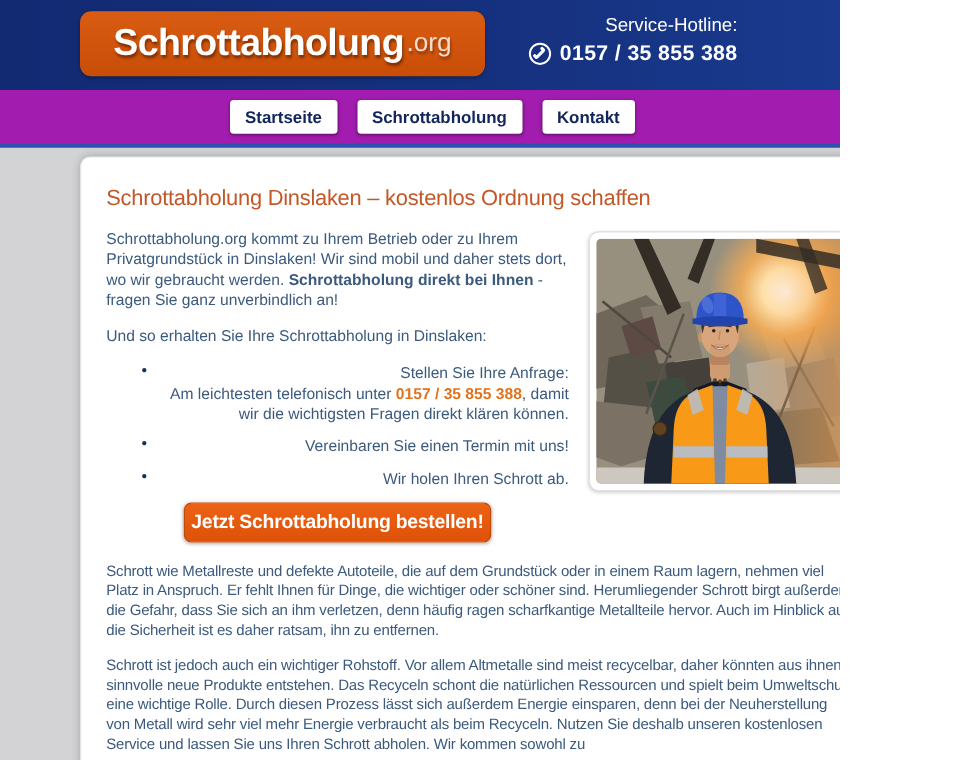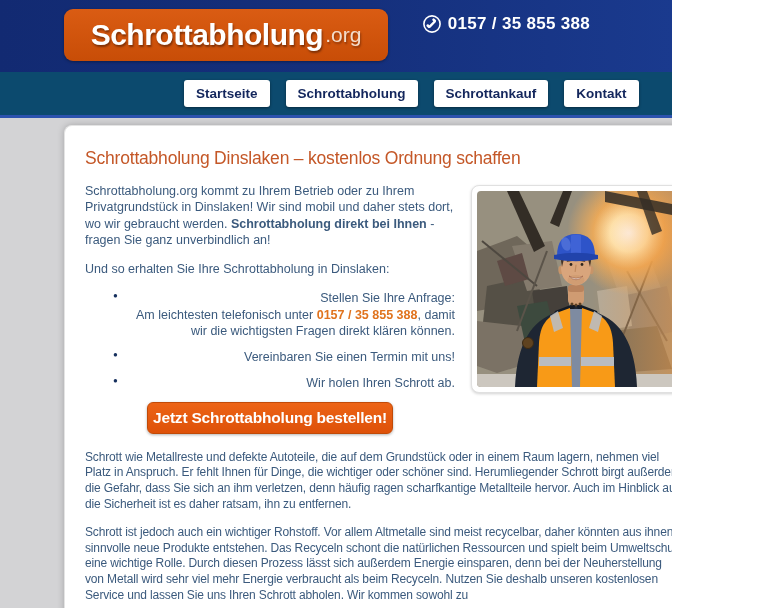--- a/index.html
+++ b/index.html
@@ -82,6 +82,7 @@
       <span class="logo-suffix">.org</span>
     </div>
     <div class="hotline">
+      <div class="hotline-label">Service-Hotline:</div>
       <div class="hotline-number-row">
         <span>
           <svg class="phone-icon-svg" width="20" height="20" viewBox="0 0 20 20">

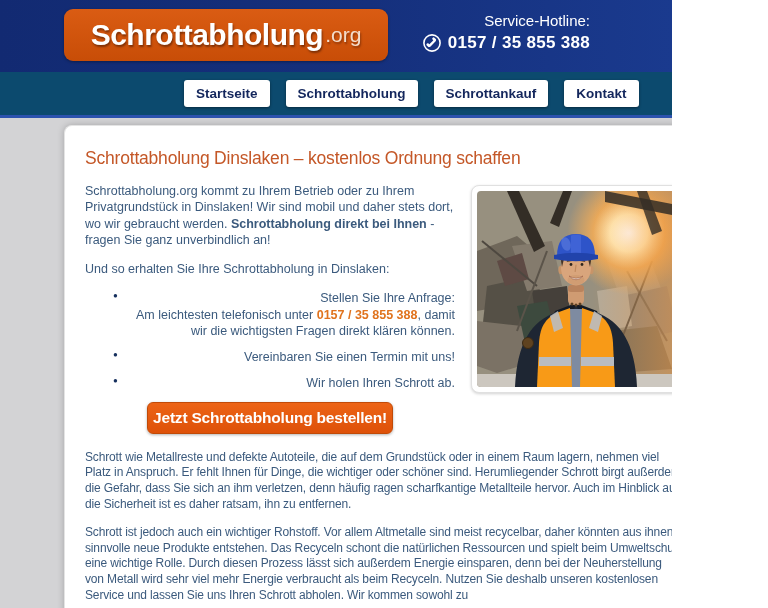--- a/index.html
+++ b/index.html
@@ -24,7 +24,7 @@
   .phone-icon-svg { display: block; }
 
   
-  .nav { height: 46px; background: #0c4a6e; border-bottom: 3px solid #2c52ae; display: flex; align-items: center; gap: 16px; padding-left: 184px; }
+  .nav { height: 46px; background: #a21caf; border-bottom: 3px solid #2c52ae; display: flex; align-items: center; gap: 16px; padding-left: 184px; }
   .nav-btn {
     background: #ffffff; color: #13265c; font-family: "Liberation Sans", sans-serif;
     font-size: 13.5px; font-weight: 700; padding: 7px 12px; border: none; border-radius: 3px;

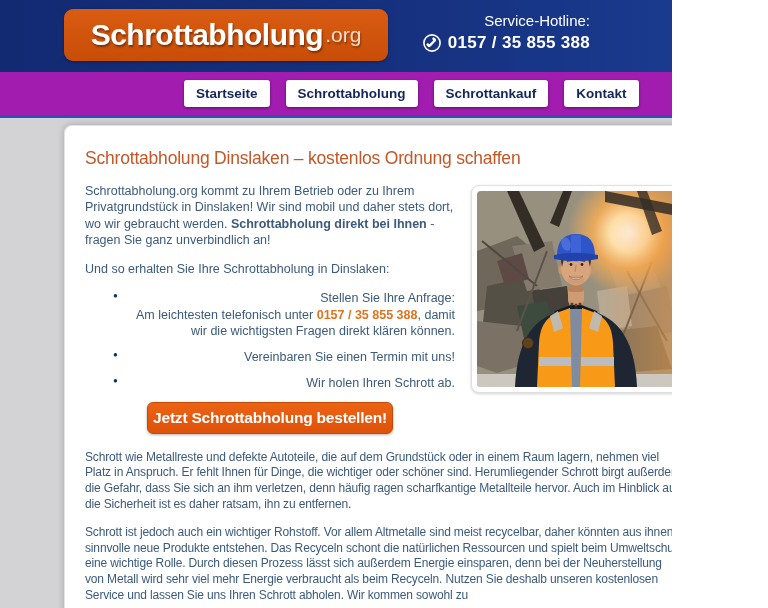--- a/index.html
+++ b/index.html
@@ -102,7 +102,6 @@
   <div class="nav">
     <button class="nav-btn">Startseite</button>
     <button class="nav-btn">Schrottabholung</button>
-    <button class="nav-btn">Schrottankauf</button>
     <button class="nav-btn">Kontakt</button>
   </div>
 

